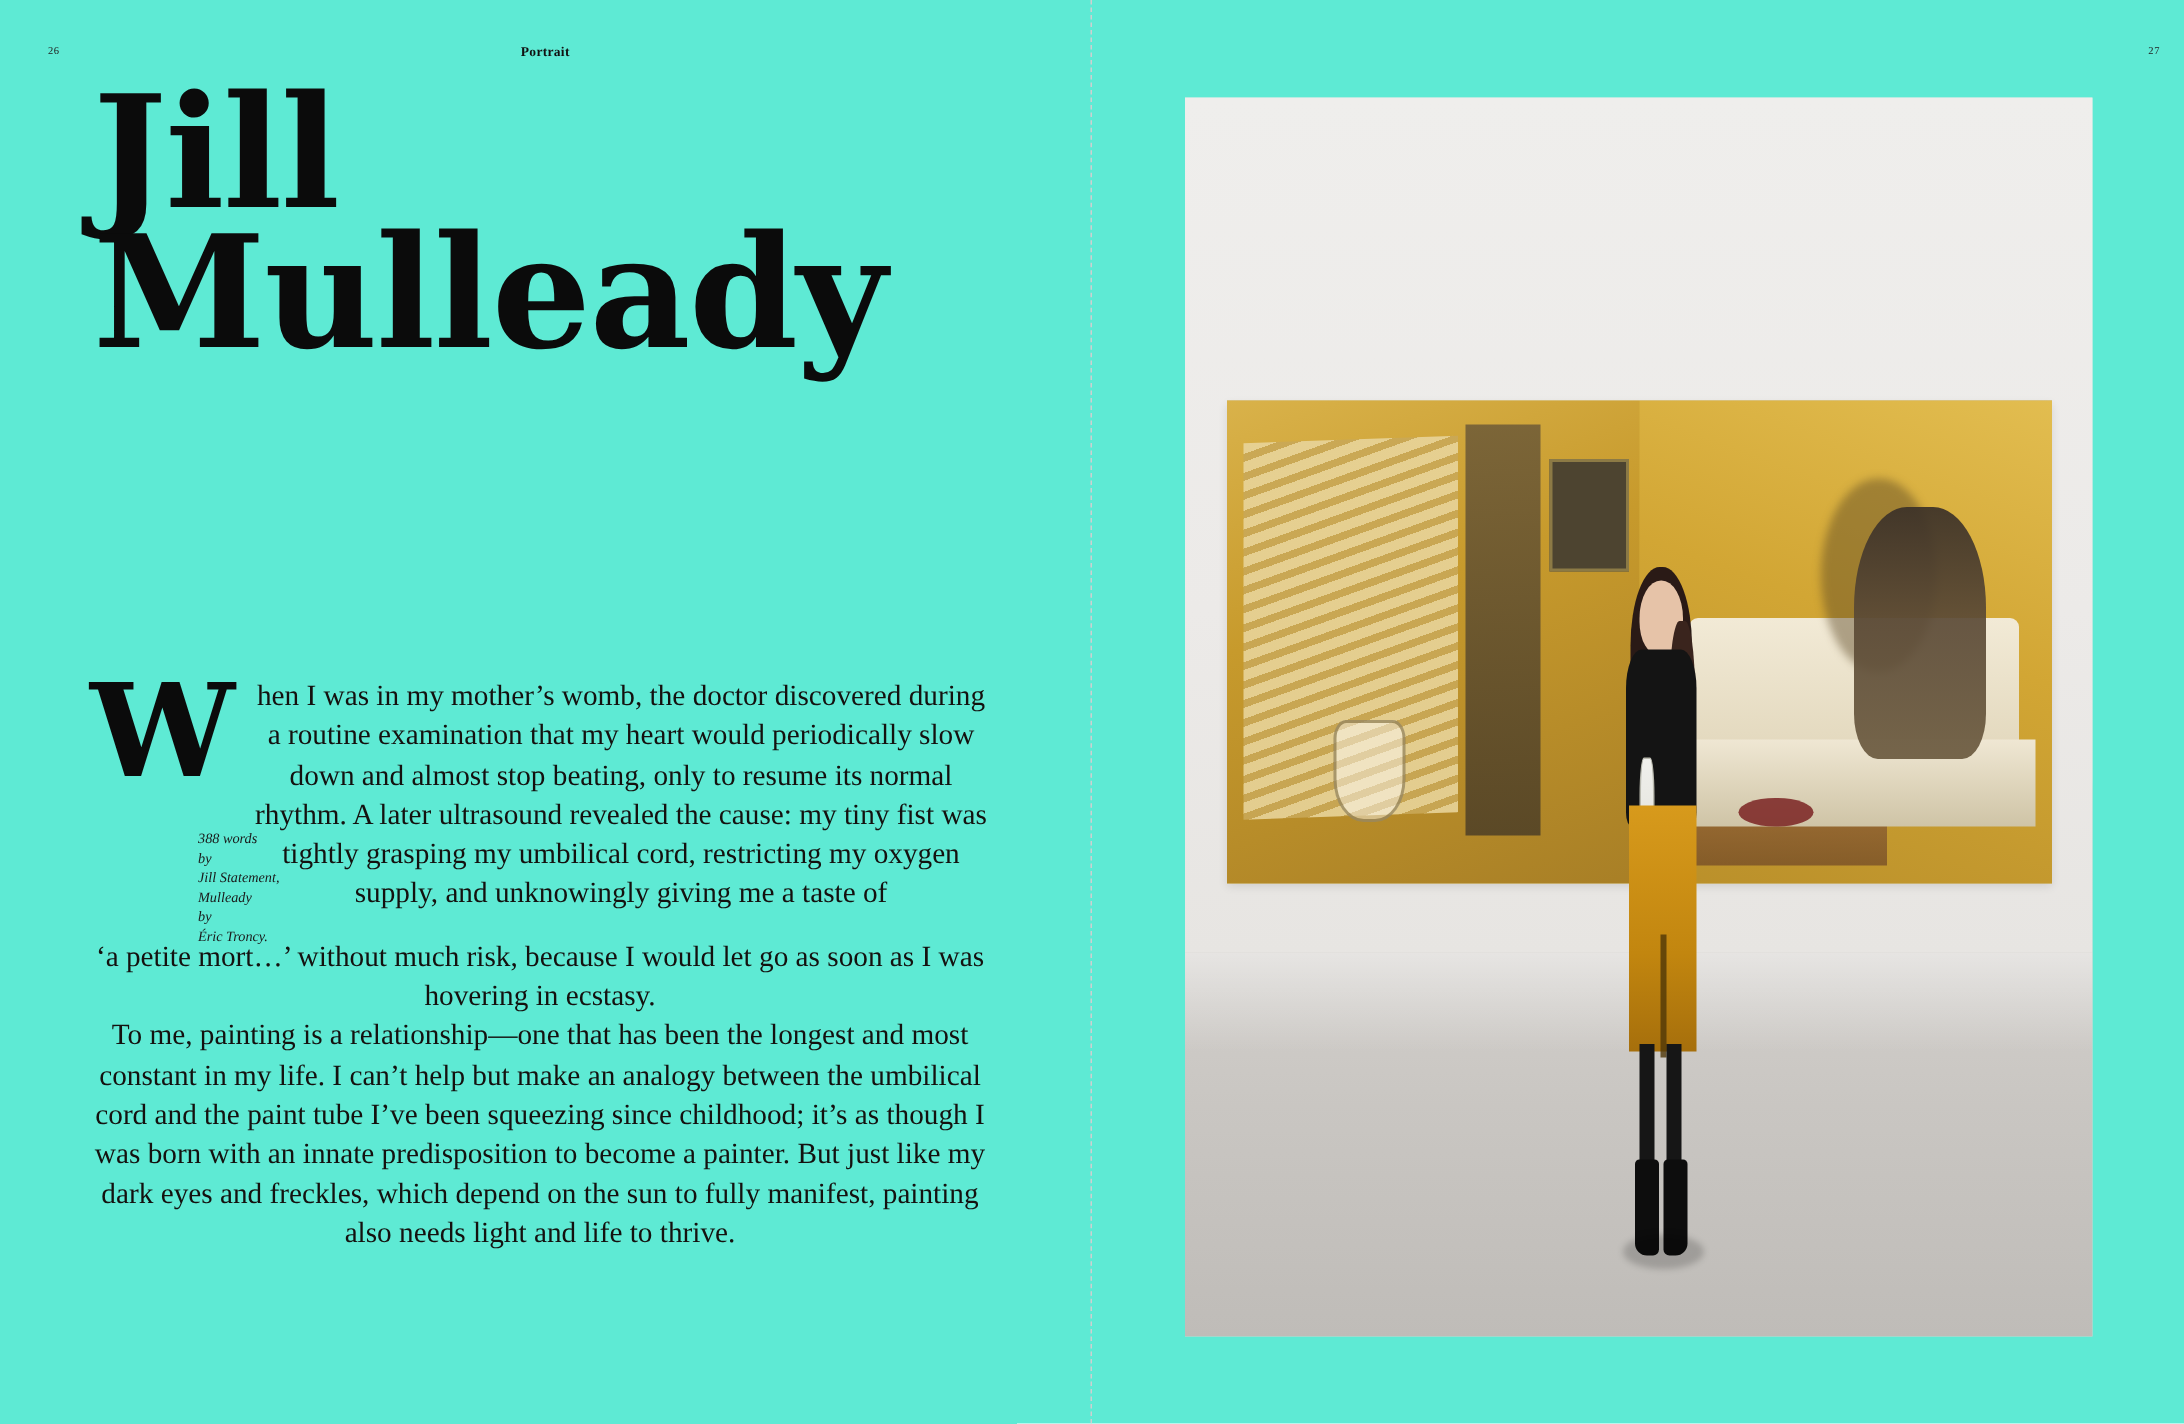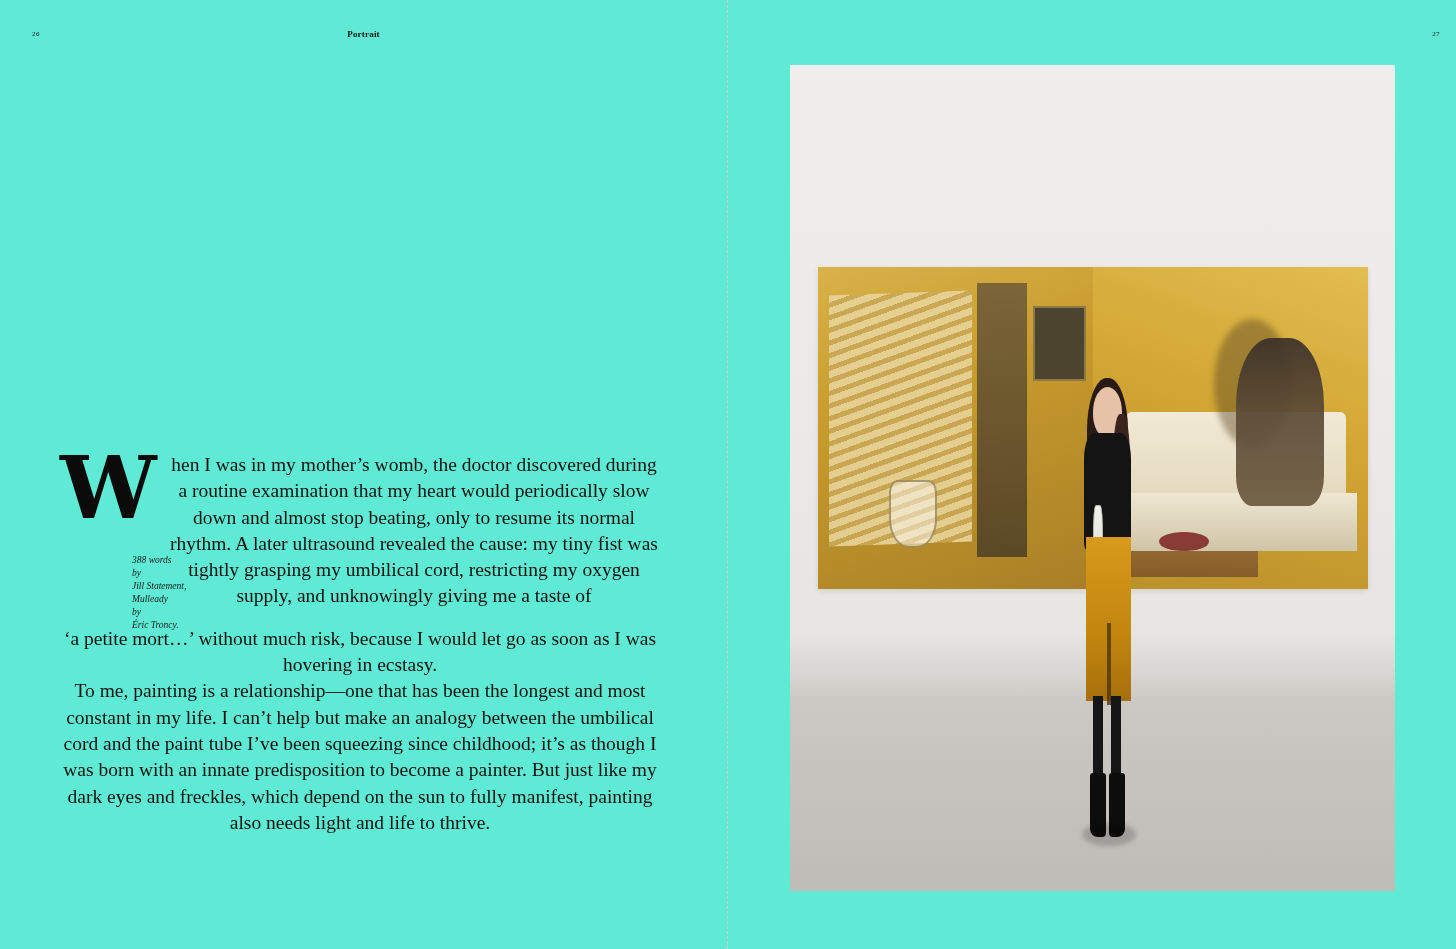--- a/index.html
+++ b/index.html
@@ -313,6 +313,10 @@
     <div class="folio-left">26</div>
     <div class="running-head">Portrait</div>
 
+    <div class="title-block">
+      <div class="title-line title-line-1">Jill</div>
+      <div class="title-line title-line-2">Mulleady</div>
+    </div>
 
     <div class="body-area">
       <div class="dropcap-wrap">

